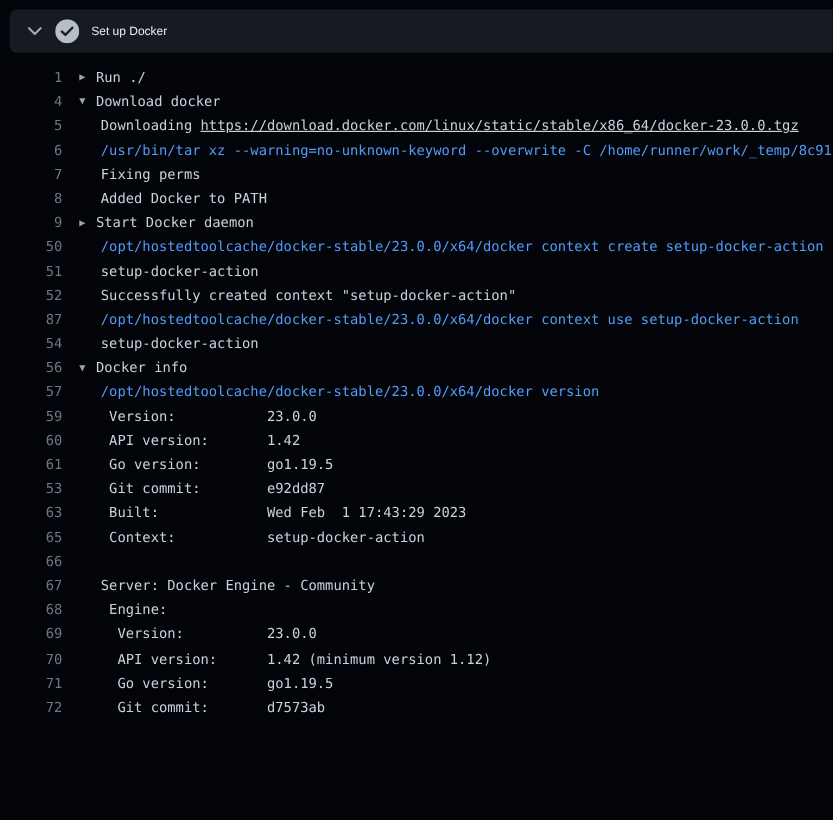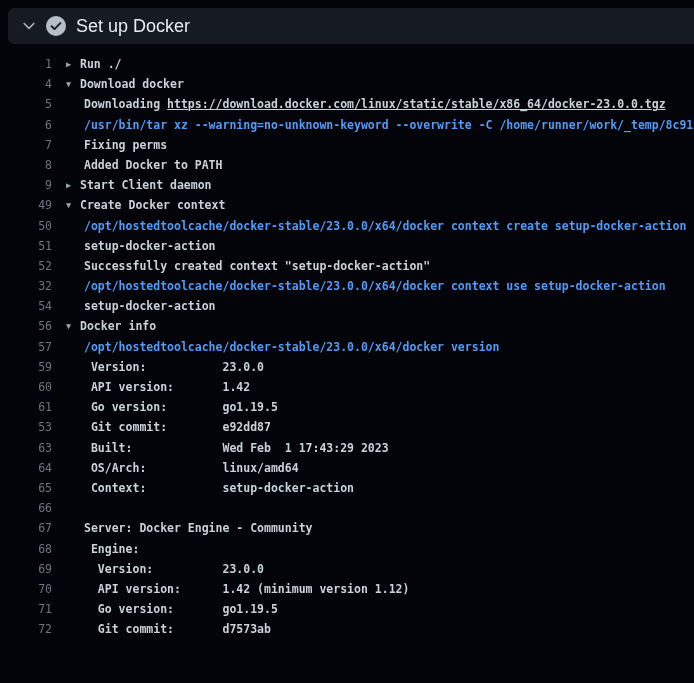--- a/index.html
+++ b/index.html
@@ -23,7 +23,7 @@
   .step-title {
     margin-left: 10px;
     color: var(--title, #e6edf3);
-    font-size: 18px;
+    font-size: 10px;
     font-weight: 400;
   }
   .log {

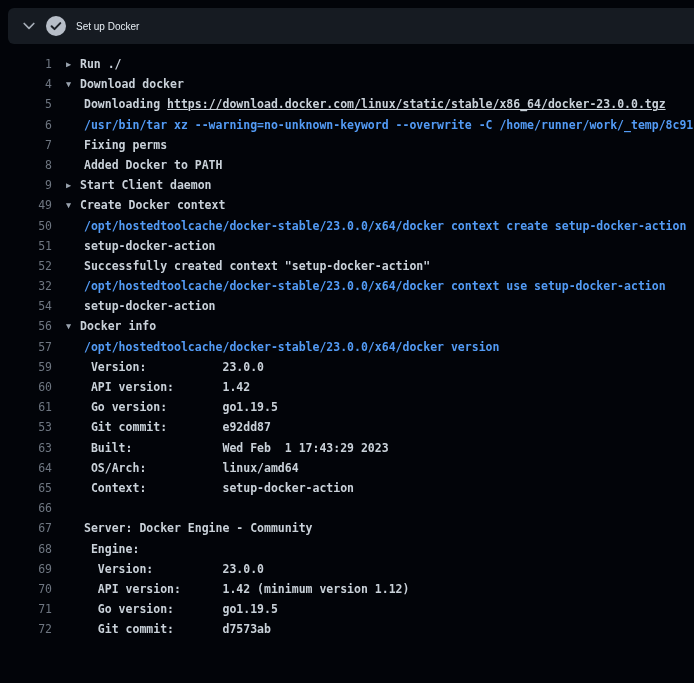--- a/index.html
+++ b/index.html
@@ -44,7 +44,7 @@
     color: var(--num, #6e7681);
     cursor: pointer;
   }
-  .content { margin-left: 14px; padding-left: 18px; font-weight: bold; }
+  .content { margin-left: 14px; padding-left: 18px; }
   .content.group { padding-left: 0; cursor: pointer; }
   .arrow {
     display: inline-block;

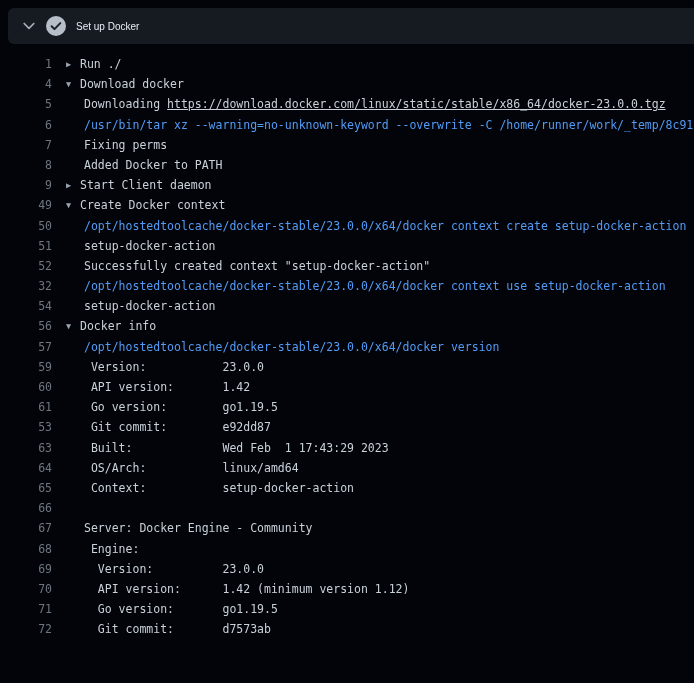--- a/index.html
+++ b/index.html
@@ -77,7 +77,7 @@
     <div class="row"><span class="gutter">6</span><span class="content"><span class="text cmd">/usr/bin/tar xz --warning=no-unknown-keyword --overwrite -C /home/runner/work/_temp/8c91</span></span></div>
     <div class="row"><span class="gutter">7</span><span class="content"><span class="text">Fixing perms</span></span></div>
     <div class="row"><span class="gutter">8</span><span class="content"><span class="text">Added Docker to PATH</span></span></div>
-    <div class="row"><span class="gutter">9</span><span class="content group"><span class="arrow">▶</span><span class="text">Start Client daemon</span></span></div>
+    <div class="row"><span class="gutter">9</span><span class="content group"><span class="arrow">▶</span><span class="text">Start Docker daemon</span></span></div>
     <div class="row"><span class="gutter">49</span><span class="content group"><span class="arrow">▼</span><span class="text">Create Docker context</span></span></div>
     <div class="row"><span class="gutter">50</span><span class="content"><span class="text cmd">/opt/hostedtoolcache/docker-stable/23.0.0/x64/docker context create setup-docker-action</span></span></div>
     <div class="row"><span class="gutter">51</span><span class="content"><span class="text">setup-docker-action</span></span></div>

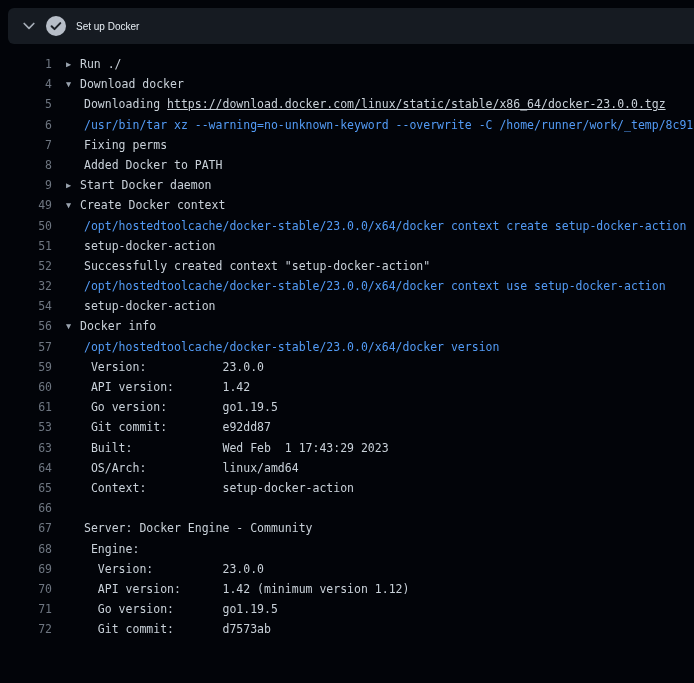--- a/index.html
+++ b/index.html
@@ -78,7 +78,6 @@
     <div class="row"><span class="gutter">7</span><span class="content"><span class="text">Fixing perms</span></span></div>
     <div class="row"><span class="gutter">8</span><span class="content"><span class="text">Added Docker to PATH</span></span></div>
     <div class="row"><span class="gutter">9</span><span class="content group"><span class="arrow">▶</span><span class="text">Start Docker daemon</span></span></div>
-    <div class="row"><span class="gutter">49</span><span class="content group"><span class="arrow">▼</span><span class="text">Create Docker context</span></span></div>
     <div class="row"><span class="gutter">50</span><span class="content"><span class="text cmd">/opt/hostedtoolcache/docker-stable/23.0.0/x64/docker context create setup-docker-action</span></span></div>
     <div class="row"><span class="gutter">51</span><span class="content"><span class="text">setup-docker-action</span></span></div>
     <div class="row"><span class="gutter">52</span><span class="content"><span class="text">Successfully created context "setup-docker-action"</span></span></div>

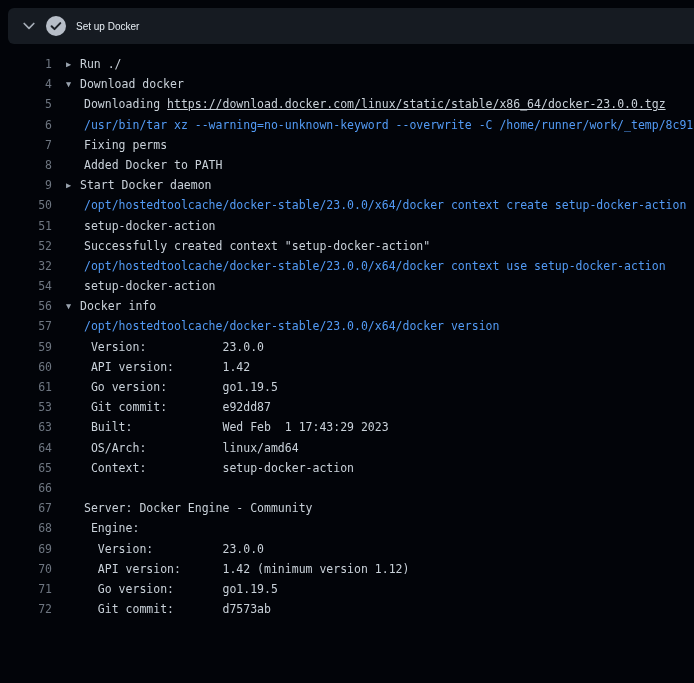--- a/index.html
+++ b/index.html
@@ -81,7 +81,7 @@
     <div class="row"><span class="gutter">50</span><span class="content"><span class="text cmd">/opt/hostedtoolcache/docker-stable/23.0.0/x64/docker context create setup-docker-action</span></span></div>
     <div class="row"><span class="gutter">51</span><span class="content"><span class="text">setup-docker-action</span></span></div>
     <div class="row"><span class="gutter">52</span><span class="content"><span class="text">Successfully created context "setup-docker-action"</span></span></div>
-    <div class="row"><span class="gutter">32</span><span class="content"><span class="text cmd">/opt/hostedtoolcache/docker-stable/23.0.0/x64/docker context use setup-docker-action</span></span></div>
+    <div class="row"><span class="gutter">87</span><span class="content"><span class="text cmd">/opt/hostedtoolcache/docker-stable/23.0.0/x64/docker context use setup-docker-action</span></span></div>
     <div class="row"><span class="gutter">54</span><span class="content"><span class="text">setup-docker-action</span></span></div>
     <div class="row"><span class="gutter">56</span><span class="content group"><span class="arrow">▼</span><span class="text">Docker info</span></span></div>
     <div class="row"><span class="gutter">57</span><span class="content"><span class="text cmd">/opt/hostedtoolcache/docker-stable/23.0.0/x64/docker version</span></span></div>

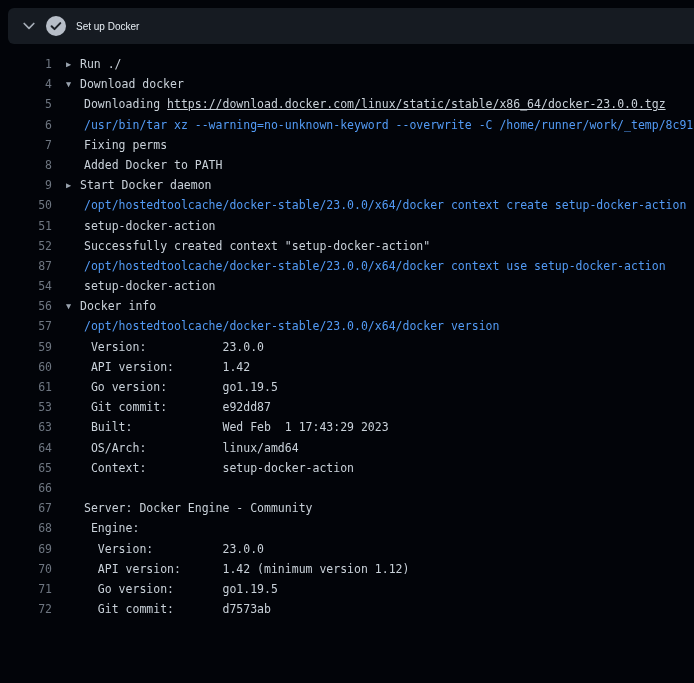--- a/index.html
+++ b/index.html
@@ -90,7 +90,6 @@
     <div class="row"><span class="gutter">61</span><span class="content"><span class="text"> Go version:        go1.19.5</span></span></div>
     <div class="row"><span class="gutter">53</span><span class="content"><span class="text"> Git commit:        e92dd87</span></span></div>
     <div class="row"><span class="gutter">63</span><span class="content"><span class="text"> Built:             Wed Feb  1 17:43:29 2023</span></span></div>
-    <div class="row"><span class="gutter">64</span><span class="content"><span class="text"> OS/Arch:           linux/amd64</span></span></div>
     <div class="row"><span class="gutter">65</span><span class="content"><span class="text"> Context:           setup-docker-action</span></span></div>
     <div class="row"><span class="gutter">66</span><span class="content"><span class="text"></span></span></div>
     <div class="row"><span class="gutter">67</span><span class="content"><span class="text">Server: Docker Engine - Community</span></span></div>

